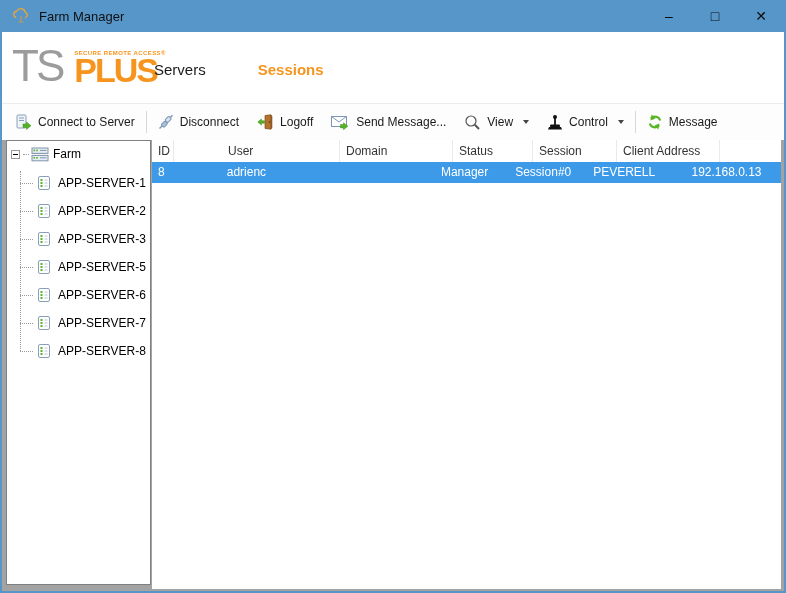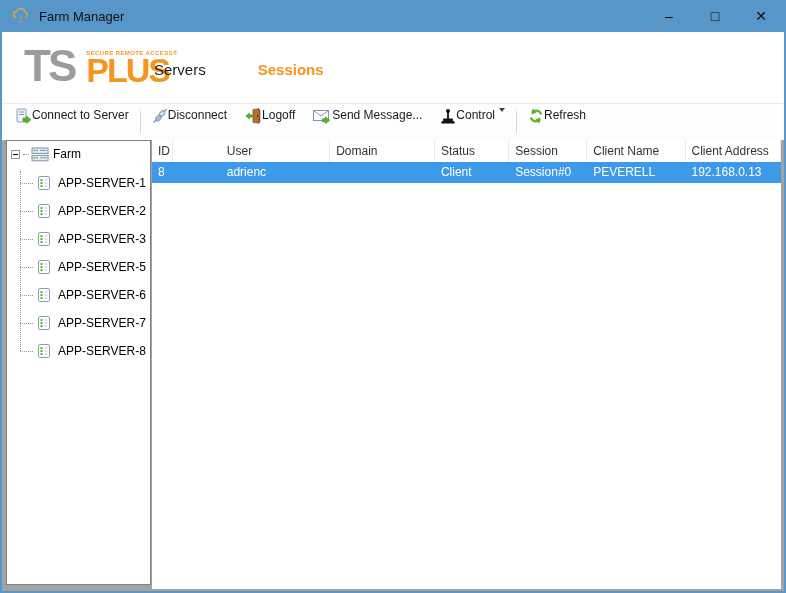--- a/index.html
+++ b/index.html
@@ -21,7 +21,7 @@
   
   .brandbar { height:71px; position:relative; background:#fff; }
   .logo { position:absolute; left:10px; top:16px; display:flex; align-items:flex-end; }
-  .logo-ts { font-size:44px; font-weight:bold; color:#9c9c9c; letter-spacing:-3px; line-height:36px;margin-left:12px; }
+  .logo-ts { font-size:44px; font-weight:normal; color:#9c9c9c; letter-spacing:-3px; line-height:36px; }
   .logo-right { display:flex; flex-direction:column; margin-left:12px; }
   .logo-tagline { font-size:6px; font-weight:bold; color:#f7941d; letter-spacing:0.4px; margin-bottom:1px; white-space:nowrap; }
   .logo-plus { font-size:34px; font-weight:bold; color:#f7941d; letter-spacing:-2px; line-height:27px; }

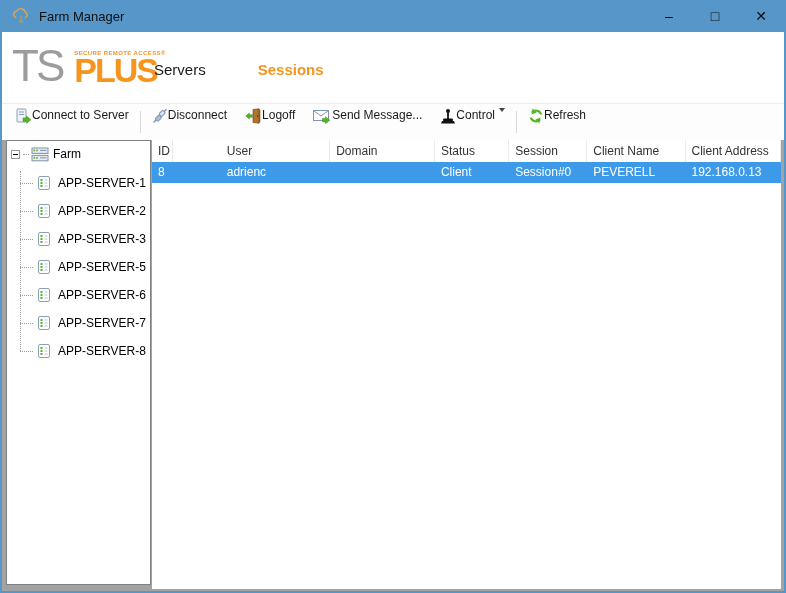--- a/index.html
+++ b/index.html
@@ -32,7 +32,7 @@
   
   .toolbar { height:37px; border-top:1px solid #ececec; display:flex; align-items:center;
              padding-left:4px; background:#fdfdfd; }
-  .tbtn { display:flex; padding:0 9px; height:28px; font-size:12px;
+  .tbtn { display:flex; align-items:center; gap:6px; padding:0 9px; height:28px; font-size:12px;
           color:#1a1a1a; white-space:nowrap; cursor:default; }
   .tsep { width:1px; height:22px; background:#d8d8d8; margin:0 2px; }
   .dd-arrow { width:0; height:0; border-left:3.5px solid transparent; border-right:3.5px solid transparent;

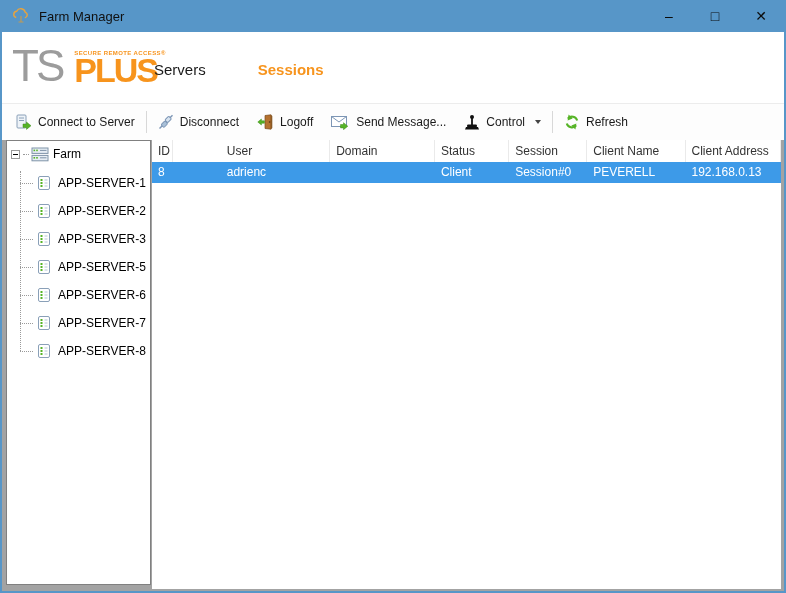--- a/index.html
+++ b/index.html
@@ -136,6 +136,14 @@
         <path d="M9.5 10.5 h3 v-1.8 l4.3 3.5 -4.3 3.5 v-1.8 h-3 z" fill="#56b427" stroke="#3c8a1a" stroke-width="0.5"></path>
       </svg>
       <span>Send Message...</span>
+    </div>
+    <div class="tbtn">
+      <svg width="17" height="17" viewBox="0 0 17 17">
+        <circle cx="7" cy="7" r="5" fill="none" stroke="#555" stroke-width="1.2"></circle>
+        <line x1="10.8" y1="10.8" x2="15" y2="15" stroke="#555" stroke-width="2"></line>
+      </svg>
+      <span>View</span>
+      <span class="dd-arrow"></span>
     </div>
     <div class="tbtn">
       <svg width="16" height="16" viewBox="0 0 16 16">

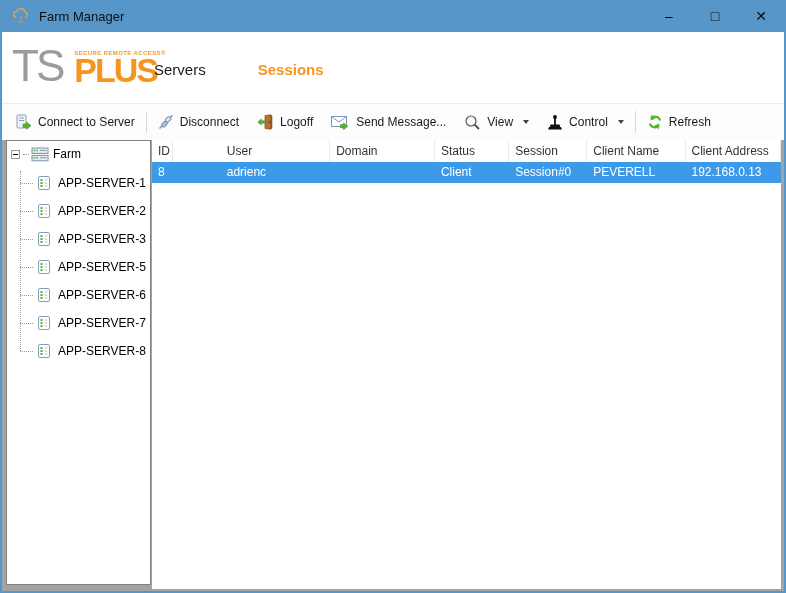--- a/index.html
+++ b/index.html
@@ -163,7 +163,7 @@
         <path d="M2.8 9.4 A5.4 5.4 0 0 0 12.2 11.4" fill="none" stroke="#56b427" stroke-width="2.1"></path>
         <polygon points="11.4,15.4 12.4,9.6 7.4,11.6" fill="#56b427"></polygon>
       </svg>
-      <span>Refresh</span>
+      <span>Message</span>
     </div>
   </div>
 

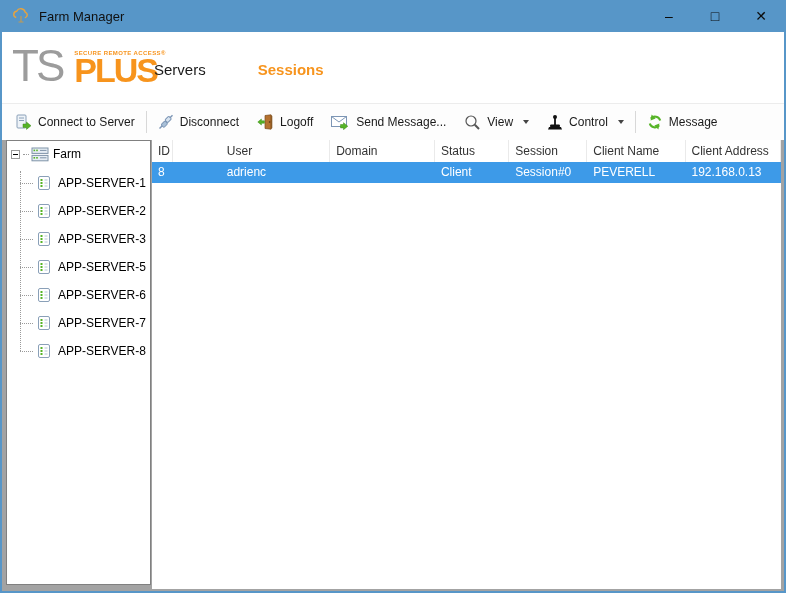--- a/index.html
+++ b/index.html
@@ -280,7 +280,6 @@
         <div class="lv-hcell c2">Domain</div>
         <div class="lv-hcell c3">Status</div>
         <div class="lv-hcell c4">Session</div>
-        <div class="lv-hcell c5">Client Name</div>
         <div class="lv-hcell c6">Client Address</div>
       </div>
       <div class="lv-row">

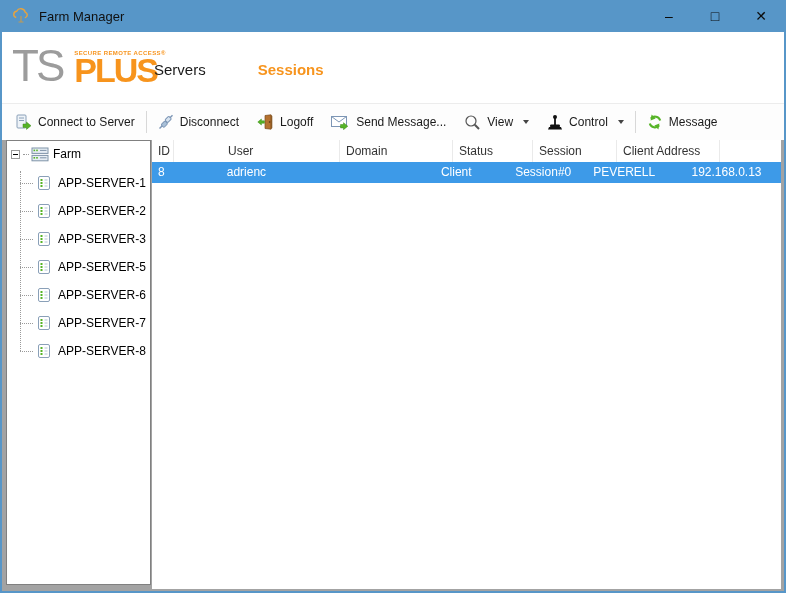--- a/index.html
+++ b/index.html
@@ -286,7 +286,7 @@
         <div class="lv-cell c0">8</div>
         <div class="lv-cell c1">adrienc</div>
         <div class="lv-cell c2"></div>
-        <div class="lv-cell c3">Client</div>
+        <div class="lv-cell c3">Manager</div>
         <div class="lv-cell c4">Session#0</div>
         <div class="lv-cell c5">PEVERELL</div>
         <div class="lv-cell c6">192.168.0.13</div>

